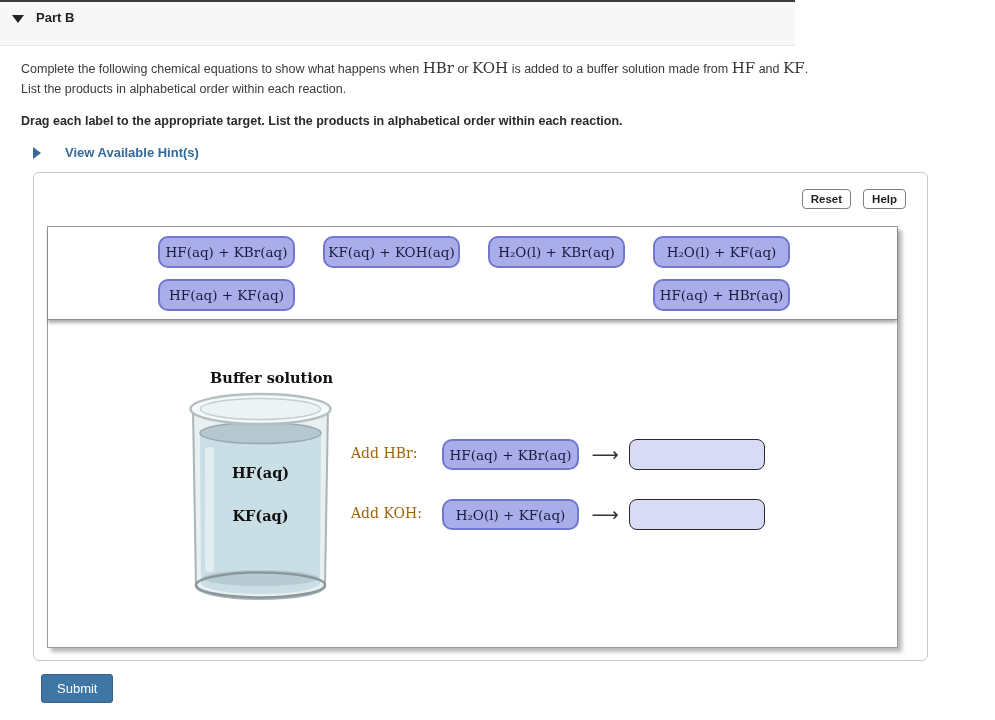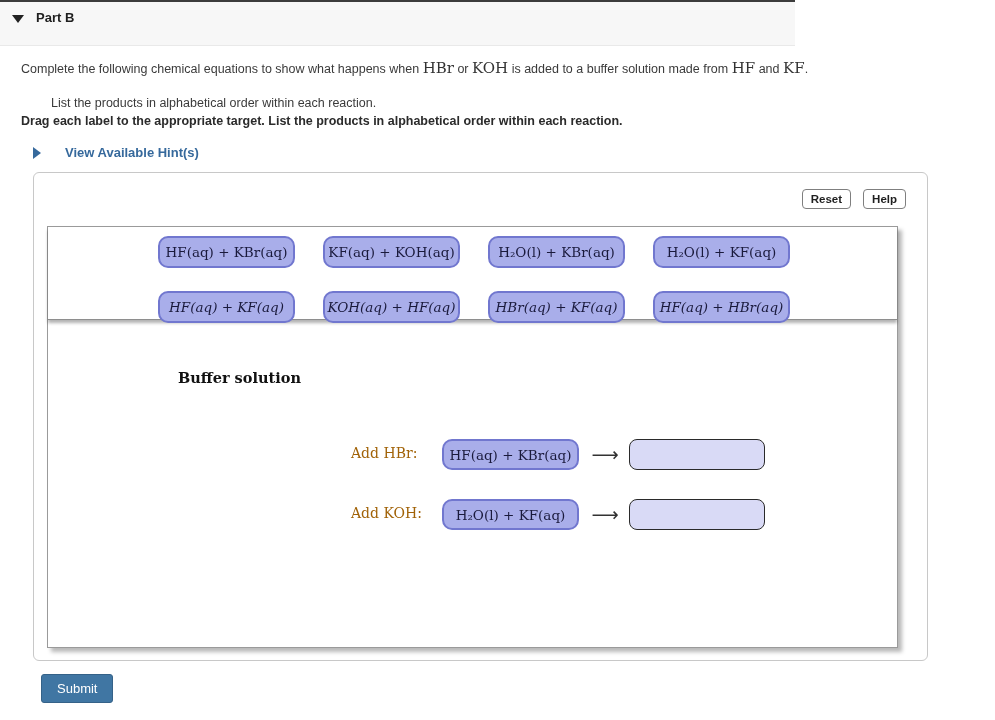--- a/index.html
+++ b/index.html
@@ -29,7 +29,7 @@
   .para { position:absolute; left:21px; font-size:12.5px; color:#3a3a3a; }
   .chem { font-family:"DejaVu Serif","Liberation Serif",serif; font-size:15px; color:#333; }
   .p1 { top:59px; width:950px; }
-  .p2 { top:96px;margin-left:30px; }
+  .p2 { top:82px; }
   .p3 { top:114px; font-weight:bold; color:#2b2b2b; }
   .hint-row {
     position:absolute; left:33px; top:145px; cursor:pointer;

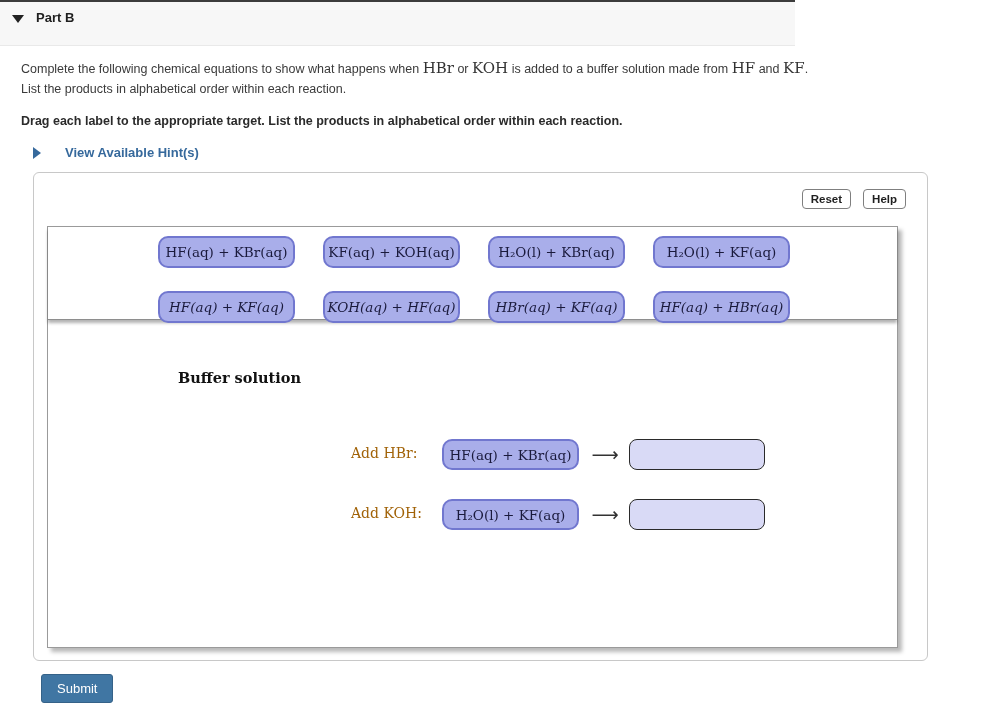--- a/index.html
+++ b/index.html
@@ -75,7 +75,7 @@
     cursor:grab; white-space:nowrap;
   }
   .bin .chip.r1 { top:9px; }
-  .bin .chip.r2 { top:64px;font-style:italic; }
+  .bin .chip.r2 { top:52px; }
   .cx0 { left:110px; } .cx1 { left:275px; } .cx2 { left:440px; } .cx3 { left:605px; }
 
   

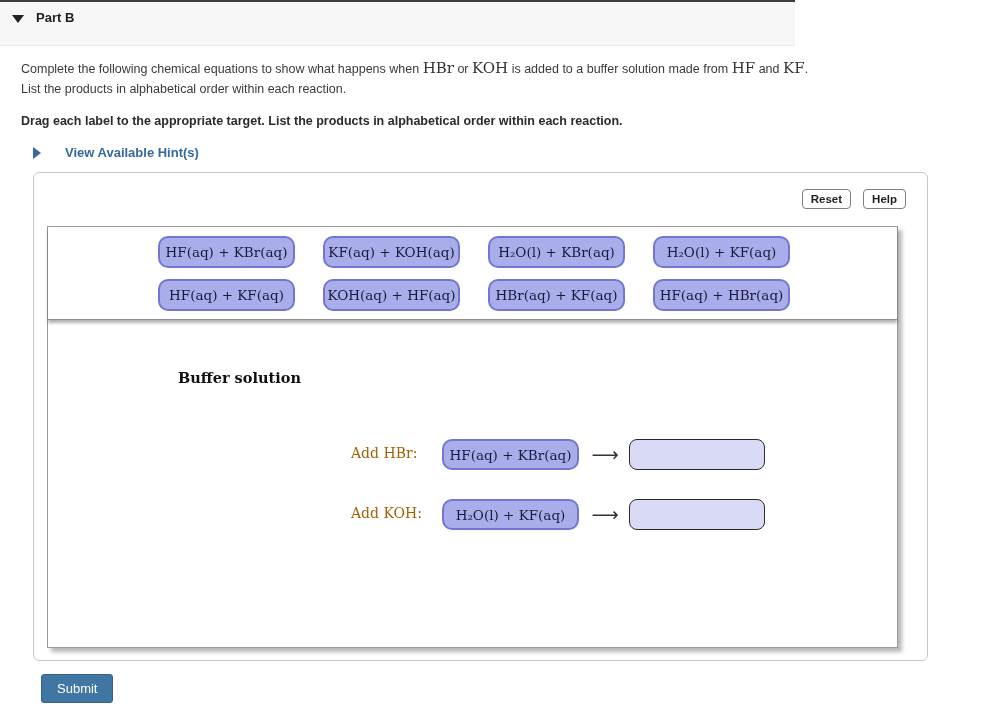--- a/index.html
+++ b/index.html
@@ -148,7 +148,6 @@
       <div class="chip r1 cx2">H₂O(l) + KBr(aq)</div>
       <div class="chip r1 cx3">H₂O(l) + KF(aq)</div>
       <div class="chip r2 cx0">HF(aq) + KF(aq)</div>
-      <div class="chip r2 cx1">KOH(aq) + HF(aq)</div>
       <div class="chip r2 cx2">HBr(aq) + KF(aq)</div>
       <div class="chip r2 cx3">HF(aq) + HBr(aq)</div>
     </div>

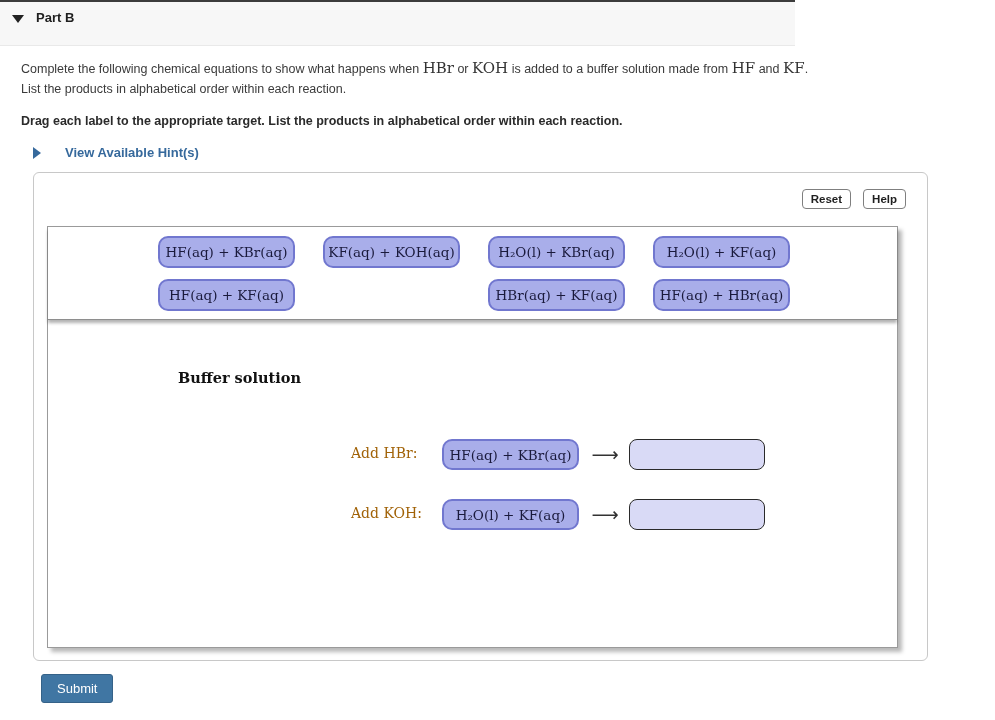--- a/index.html
+++ b/index.html
@@ -148,7 +148,6 @@
       <div class="chip r1 cx2">H₂O(l) + KBr(aq)</div>
       <div class="chip r1 cx3">H₂O(l) + KF(aq)</div>
       <div class="chip r2 cx0">HF(aq) + KF(aq)</div>
-      <div class="chip r2 cx2">HBr(aq) + KF(aq)</div>
       <div class="chip r2 cx3">HF(aq) + HBr(aq)</div>
     </div>
 

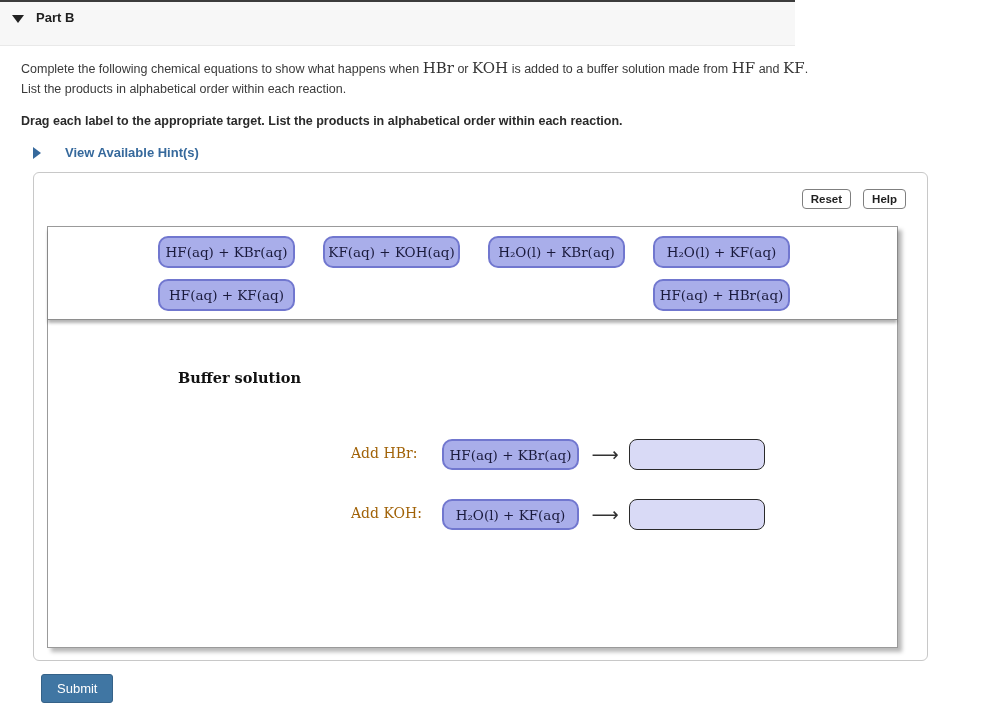--- a/index.html
+++ b/index.html
@@ -80,7 +80,7 @@
 
   
   .buffer-title {
-    position:absolute; left:130px; top:142px; width:145px; text-align:left;
+    position:absolute; left:140px; top:142px; width:145px; text-align:right;
     font-family:"DejaVu Serif","Liberation Serif",serif; font-weight:bold; font-size:14.5px; color:#111;
   }
   .beaker-wrap { position:absolute; left:140px; top:165px; width:145px; height:212px; }

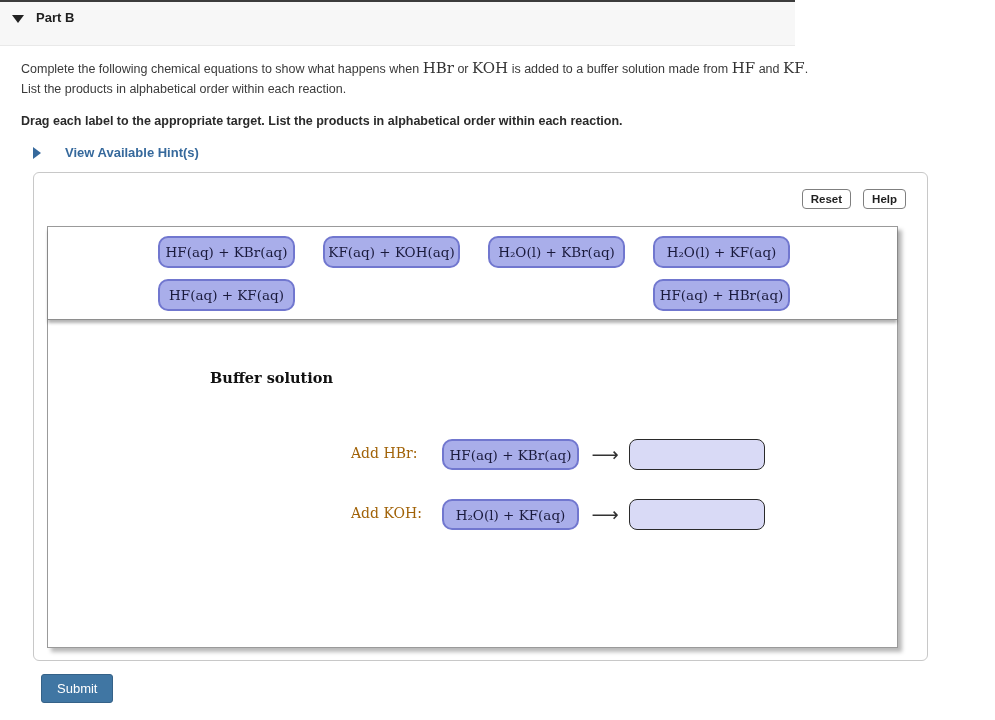--- a/index.html
+++ b/index.html
@@ -153,6 +153,27 @@
 
     <div class="buffer-title">Buffer solution</div>
 
+    <div class="beaker-wrap">
+      <svg width="145" height="212" viewBox="0 0 145 212">
+
+        <path d="M5,17 L8,194 A64.5,13 0 0 0 137,194 L140,17 Z" fill="#e9f0f1" stroke="#a9b5b8" stroke-width="2"></path>
+
+        <path d="M12,41 L13,192 A60,11.5 0 0 0 132,192 L133,41 A60.5,10.5 0 0 1 12,41 Z" fill="#cadee5"></path>
+
+        <ellipse cx="72.5" cy="186" rx="58" ry="8" fill="#a9bcc3" opacity="0.55"></ellipse>
+
+        <ellipse cx="72.5" cy="193" rx="64.5" ry="12.5" fill="none" stroke="#8a989c" stroke-width="2.5"></ellipse>
+
+        <ellipse cx="72.5" cy="41" rx="60.5" ry="10.5" fill="#b5c8d0" stroke="#97a9b1" stroke-width="1.5"></ellipse>
+
+        <ellipse cx="72.5" cy="17" rx="70" ry="15" fill="#f5f9f9" stroke="#b3bfc1" stroke-width="2.5"></ellipse>
+        <ellipse cx="72.5" cy="17" rx="60" ry="10.5" fill="#edf3f4" stroke="#c4cfd0" stroke-width="1.5"></ellipse>
+
+        <rect x="17" y="55" width="9" height="125" rx="4" fill="#ffffff" opacity="0.45"></rect>
+      </svg>
+      <div class="beaker-label bl0">HF(aq)</div>
+      <div class="beaker-label bl1">KF(aq)</div>
+    </div>
 
     <div class="add-label al0">Add HBr:</div>
     <div class="chip ans-chip ac0">HF(aq) + KBr(aq)</div>

